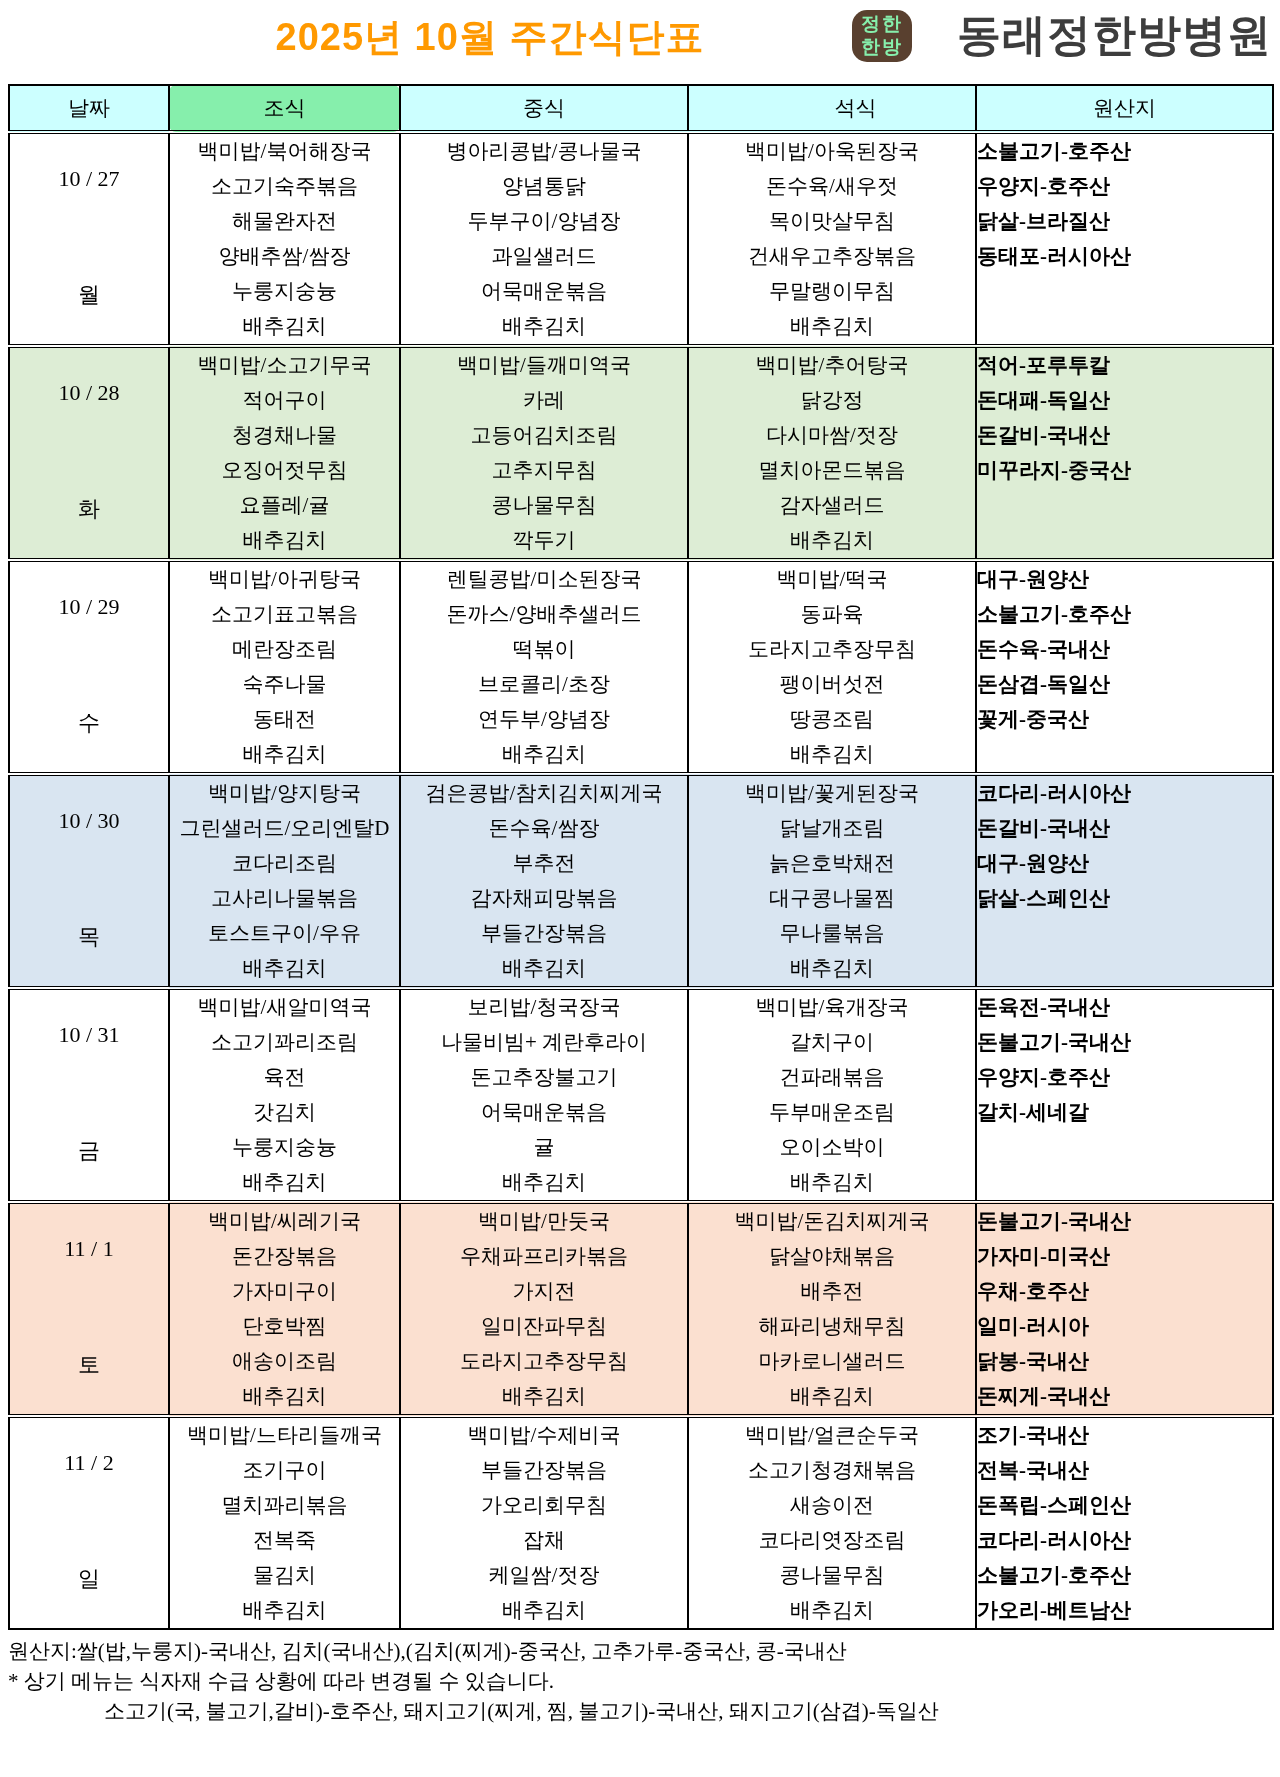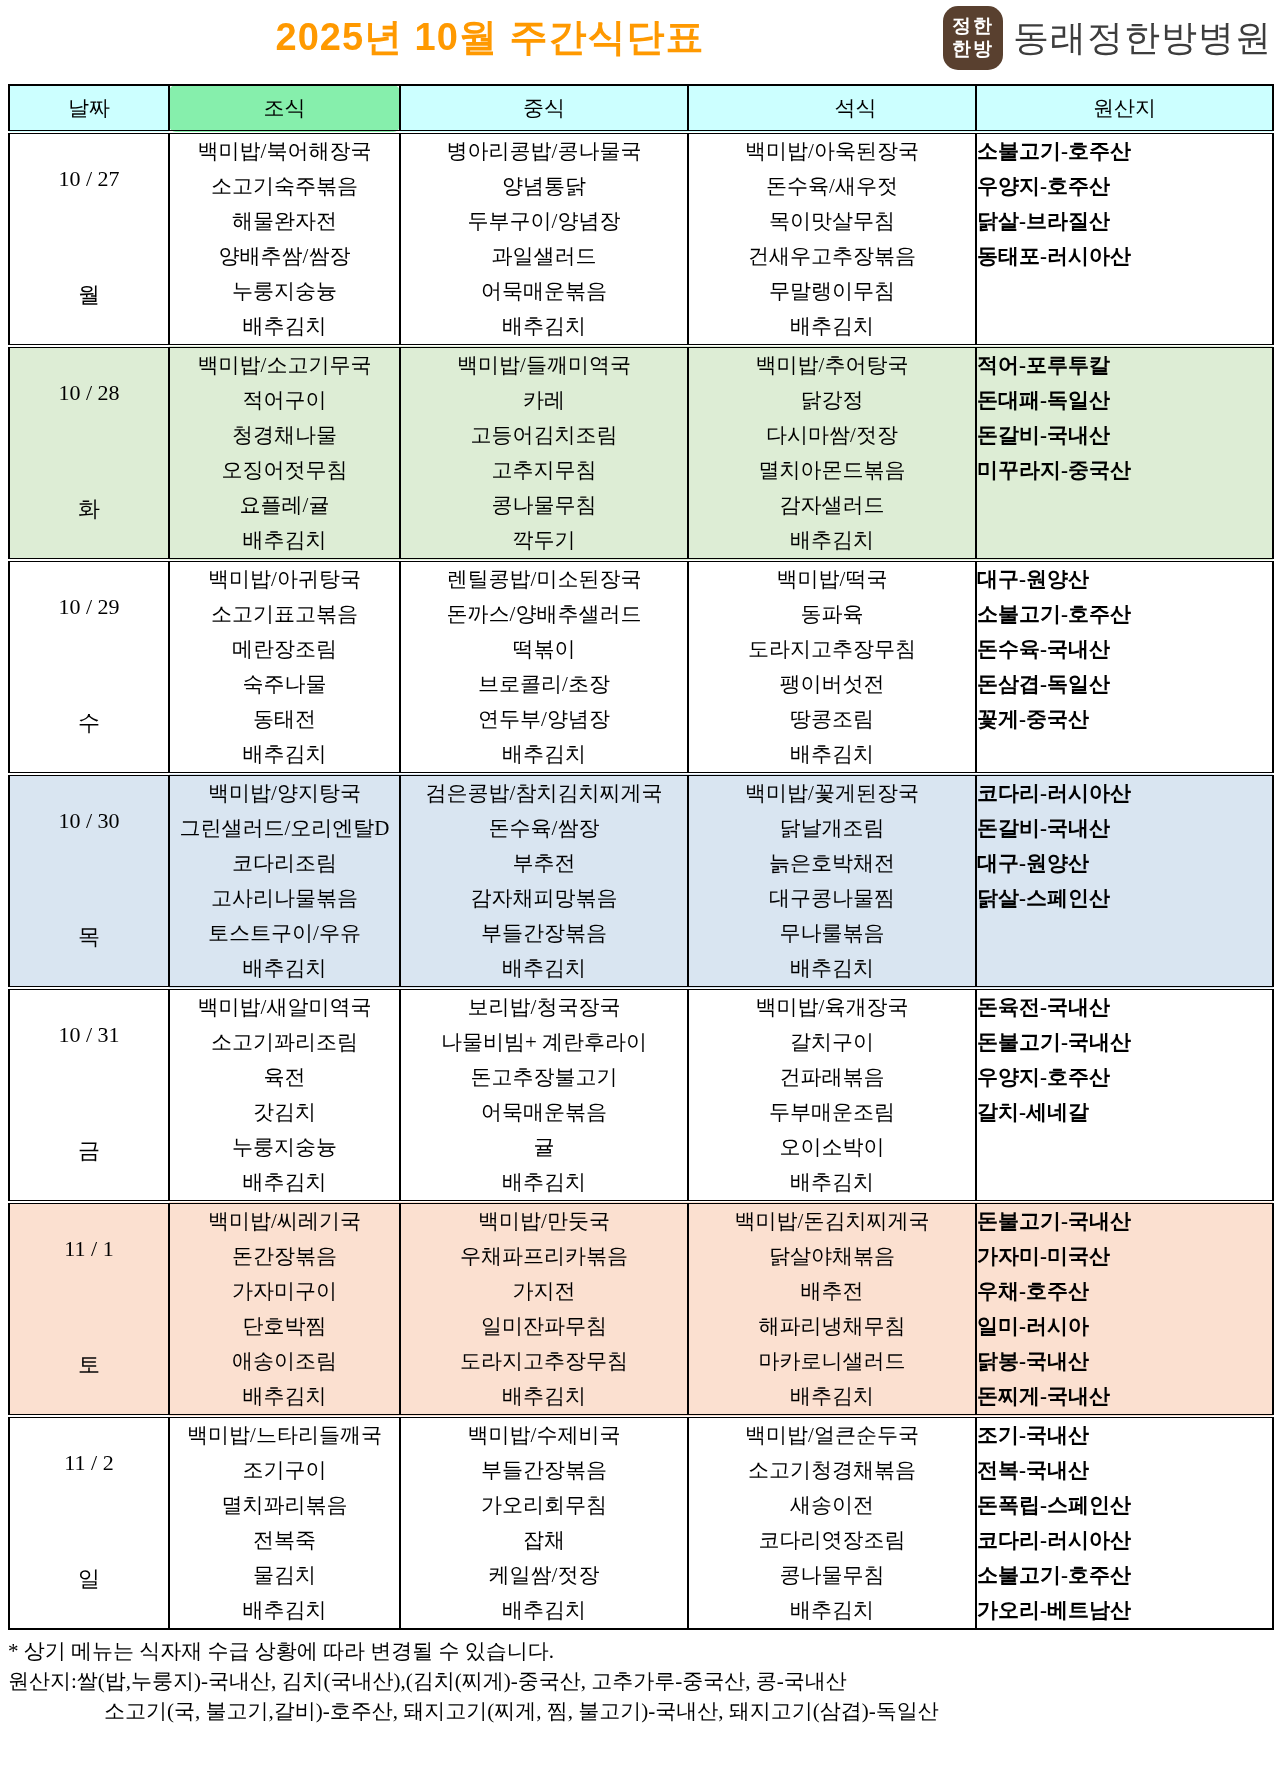--- a/index.html
+++ b/index.html
@@ -23,10 +23,10 @@
     display:flex;align-items:center;gap:10px;
   }
   .logo-stamp{
-    width:60px;height:64px;border-radius:15px;
+    width:60px;height:52px;border-radius:15px;
     display:flex;flex-direction:column;align-items:center;justify-content:center;
     font-family:"Liberation Sans","DejaVu Sans",sans-serif;
-    color:#ffffff;font-weight:bold;font-size:19px;line-height:1.2;letter-spacing:2px;
+    color:#86efac;font-weight:bold;font-size:19px;line-height:1.2;letter-spacing:2px;
   }
   .hospital-name{
     font-family:"Liberation Sans","DejaVu Sans",sans-serif;

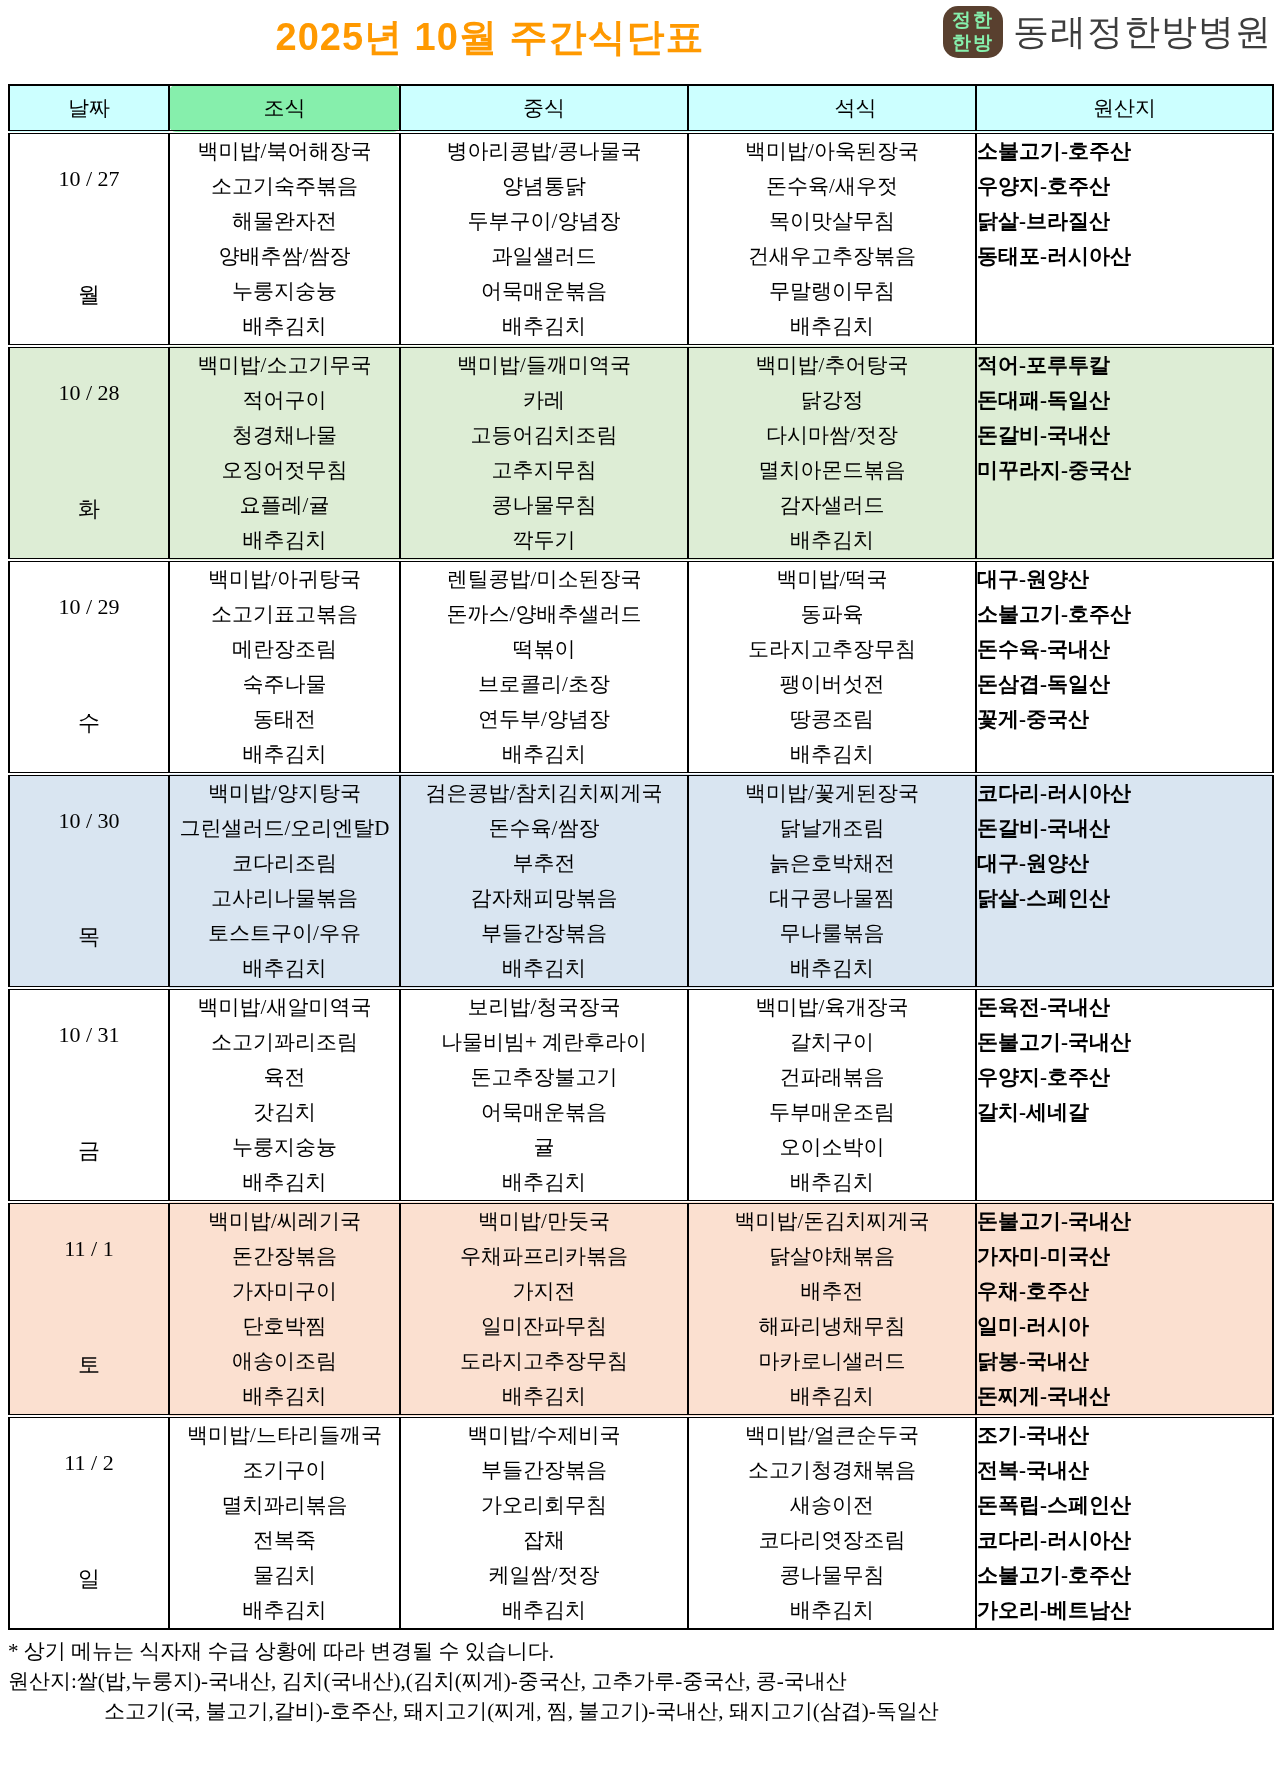--- a/index.html
+++ b/index.html
@@ -30,7 +30,7 @@
   }
   .hospital-name{
     font-family:"Liberation Sans","DejaVu Sans",sans-serif;
-    font-size:36px;font-weight:400;color:#3d3d3d;letter-spacing:1px;
+    font-size:44px;font-weight:700;color:#3d3d3d;letter-spacing:1px;margin-left:35px;
   }
   
   table.menu{

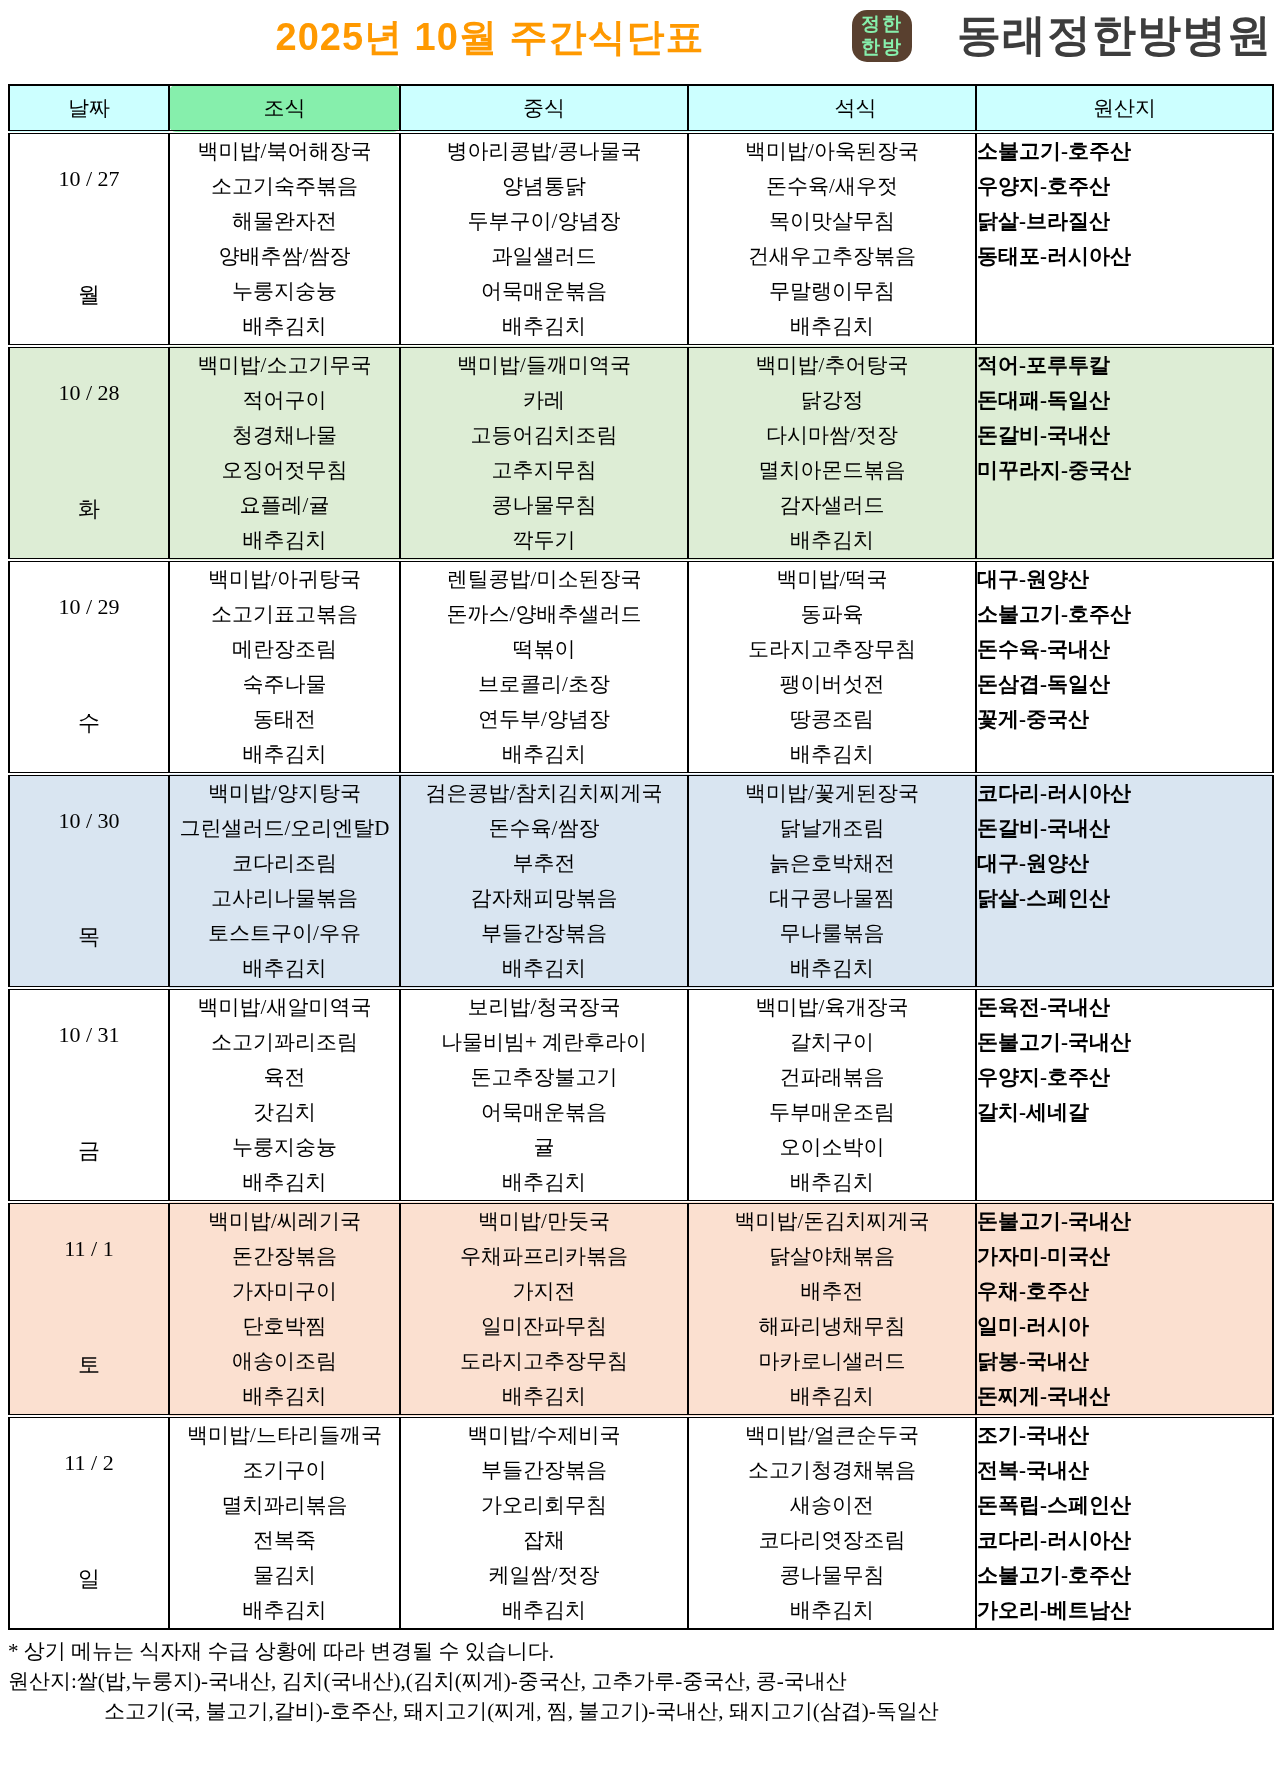--- a/index.html
+++ b/index.html
@@ -361,8 +361,8 @@
 </table>
 
 <div class="page-footer">
+  <div>원산지:쌀(밥,누룽지)-국내산, 김치(국내산),(김치(찌게)-중국산, 고추가루-중국산, 콩-국내산</div>
   <div>* 상기 메뉴는 식자재 수급 상황에 따라 변경될 수 있습니다.</div>
-  <div>원산지:쌀(밥,누룽지)-국내산, 김치(국내산),(김치(찌게)-중국산, 고추가루-중국산, 콩-국내산</div>
   <div class="origin-note-2">소고기(국, 불고기,갈비)-호주산, 돼지고기(찌게, 찜, 불고기)-국내산, 돼지고기(삼겹)-독일산</div>
 </div>
 

